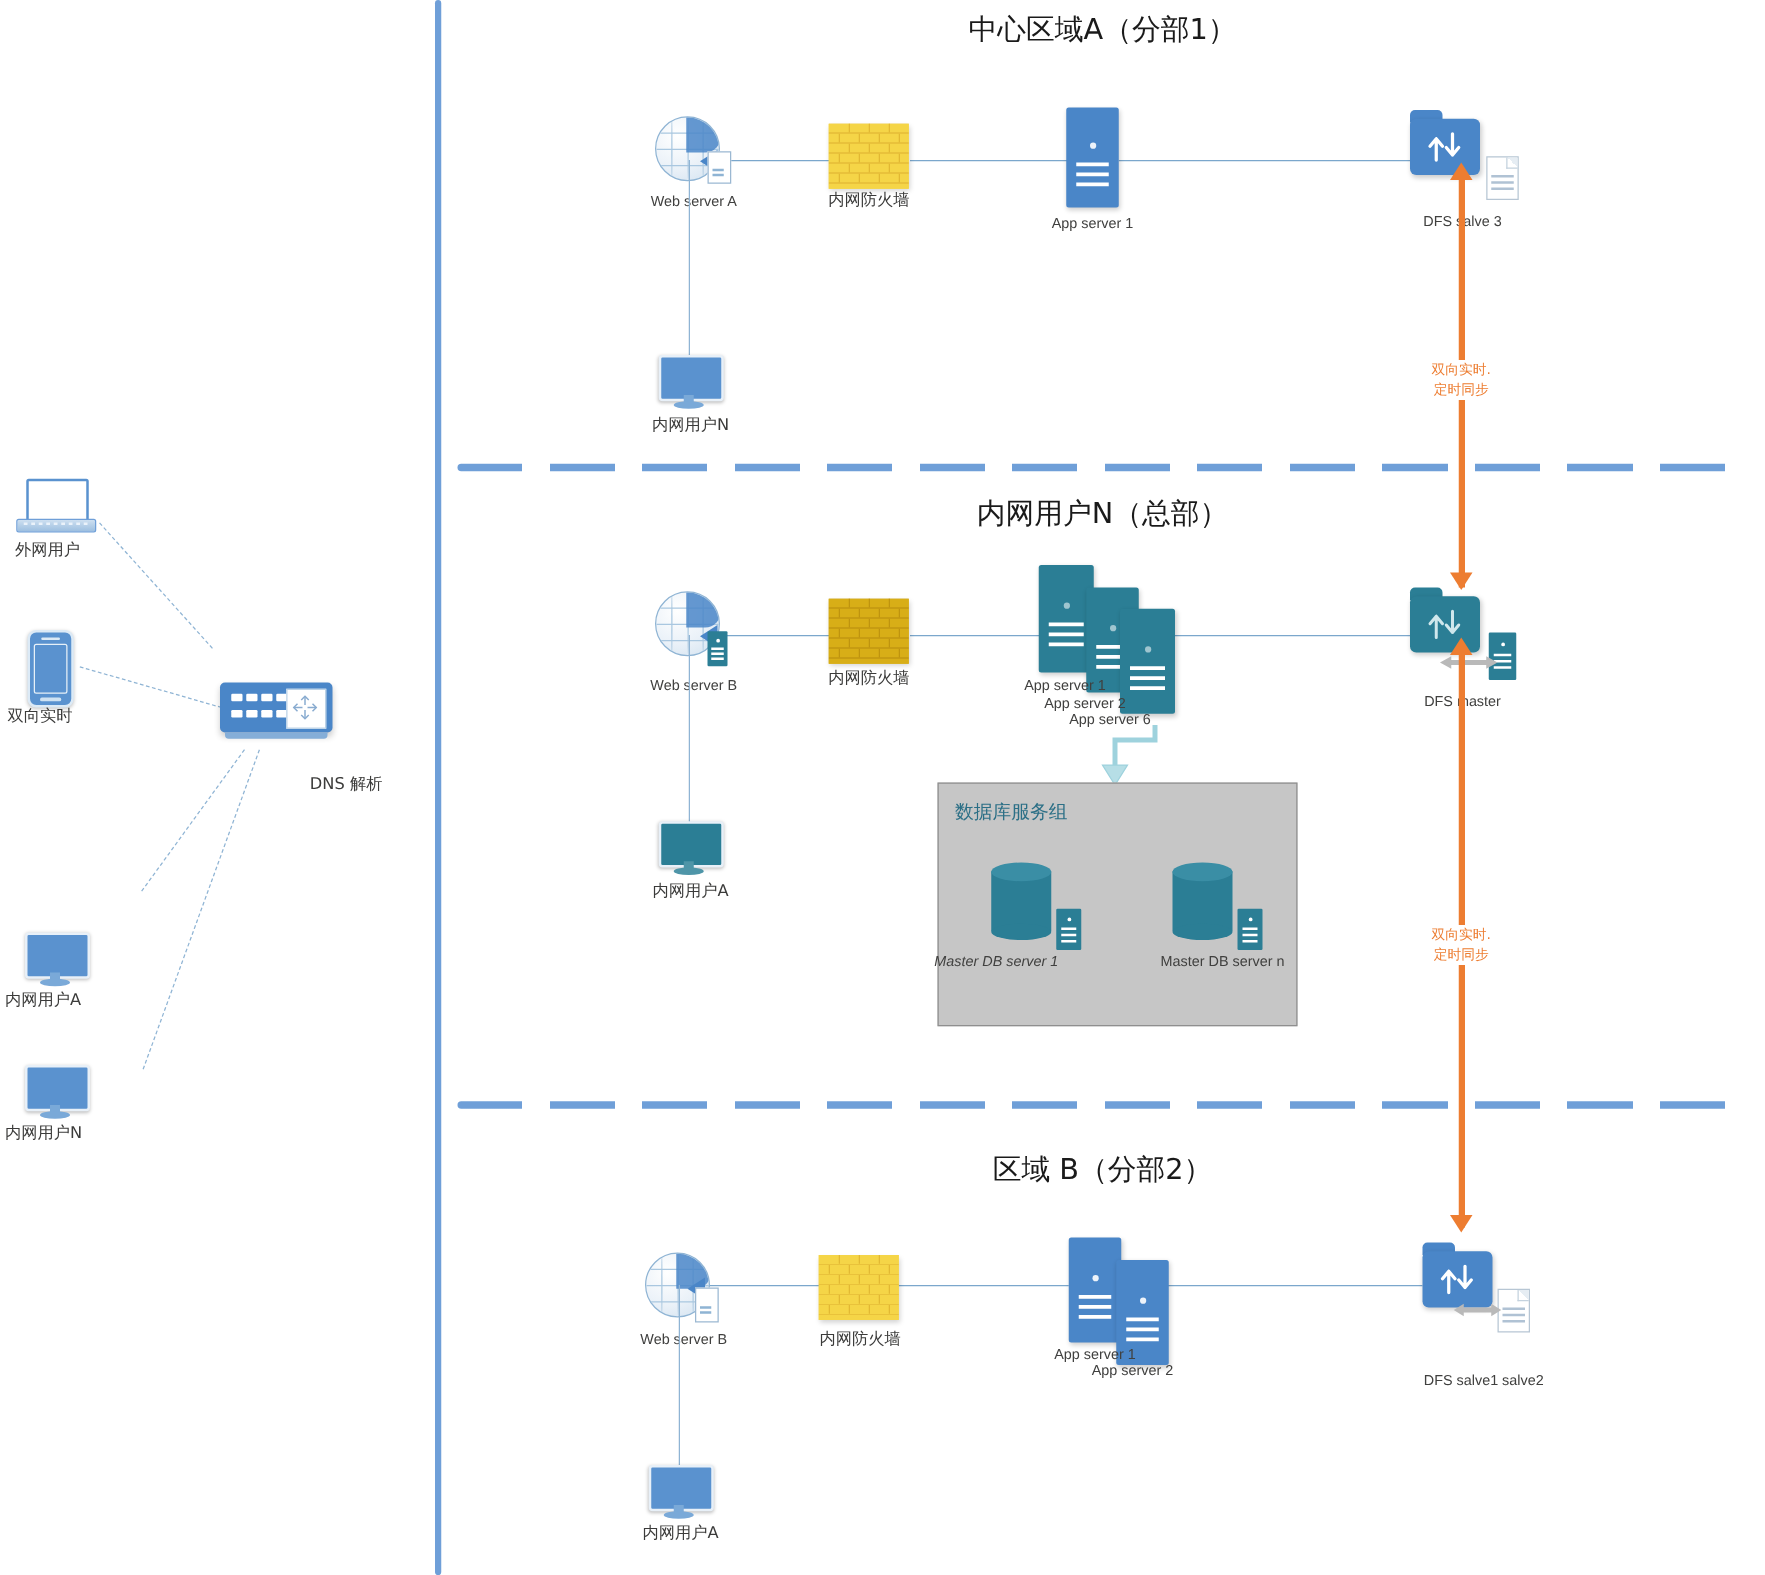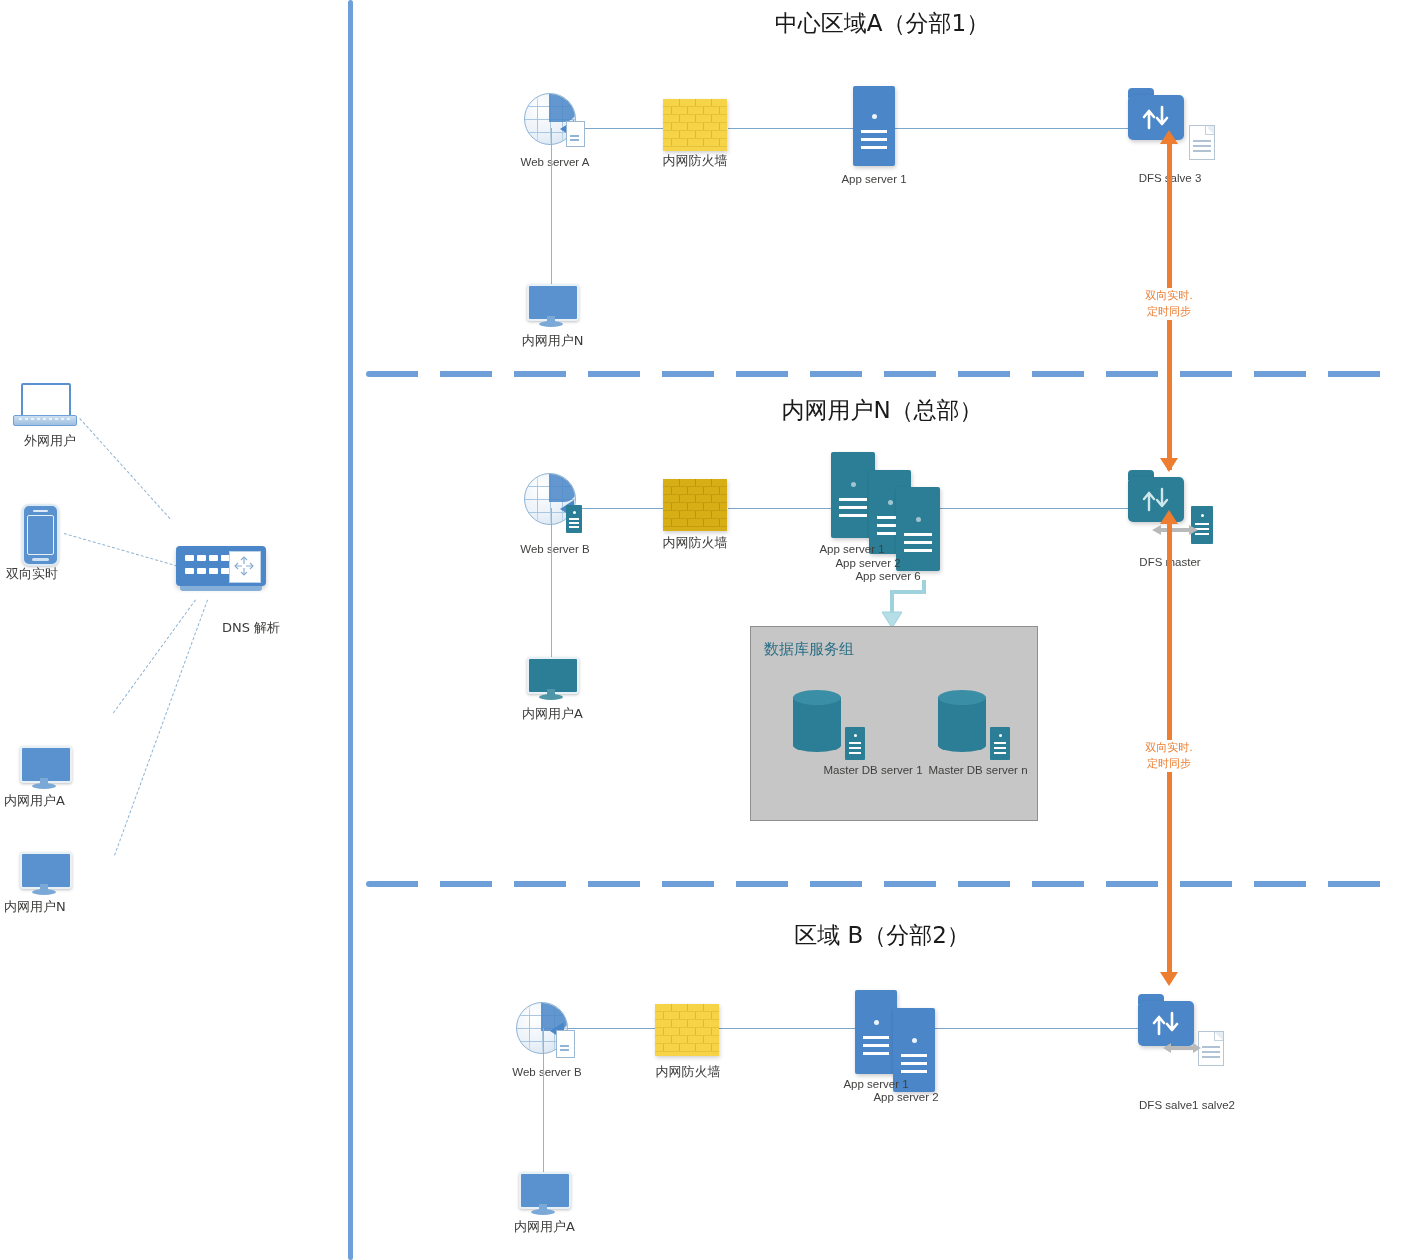--- a/index.html
+++ b/index.html
@@ -185,7 +185,7 @@
         <i style="left:53px"></i>
       </div>
     </div>
-    <div class="nlabel cn" style="left:0px;top:433px;width:90px;text-align:left;padding-left:24px;">外网用户</div>
+    <div class="nlabel cn" style="left:0px;top:433px;width:90px;text-align:left;padding-left:12px;">外网用户</div>
 
     <div class="phone" style="left:22px;top:504px;">
       <div class="sp"></div>

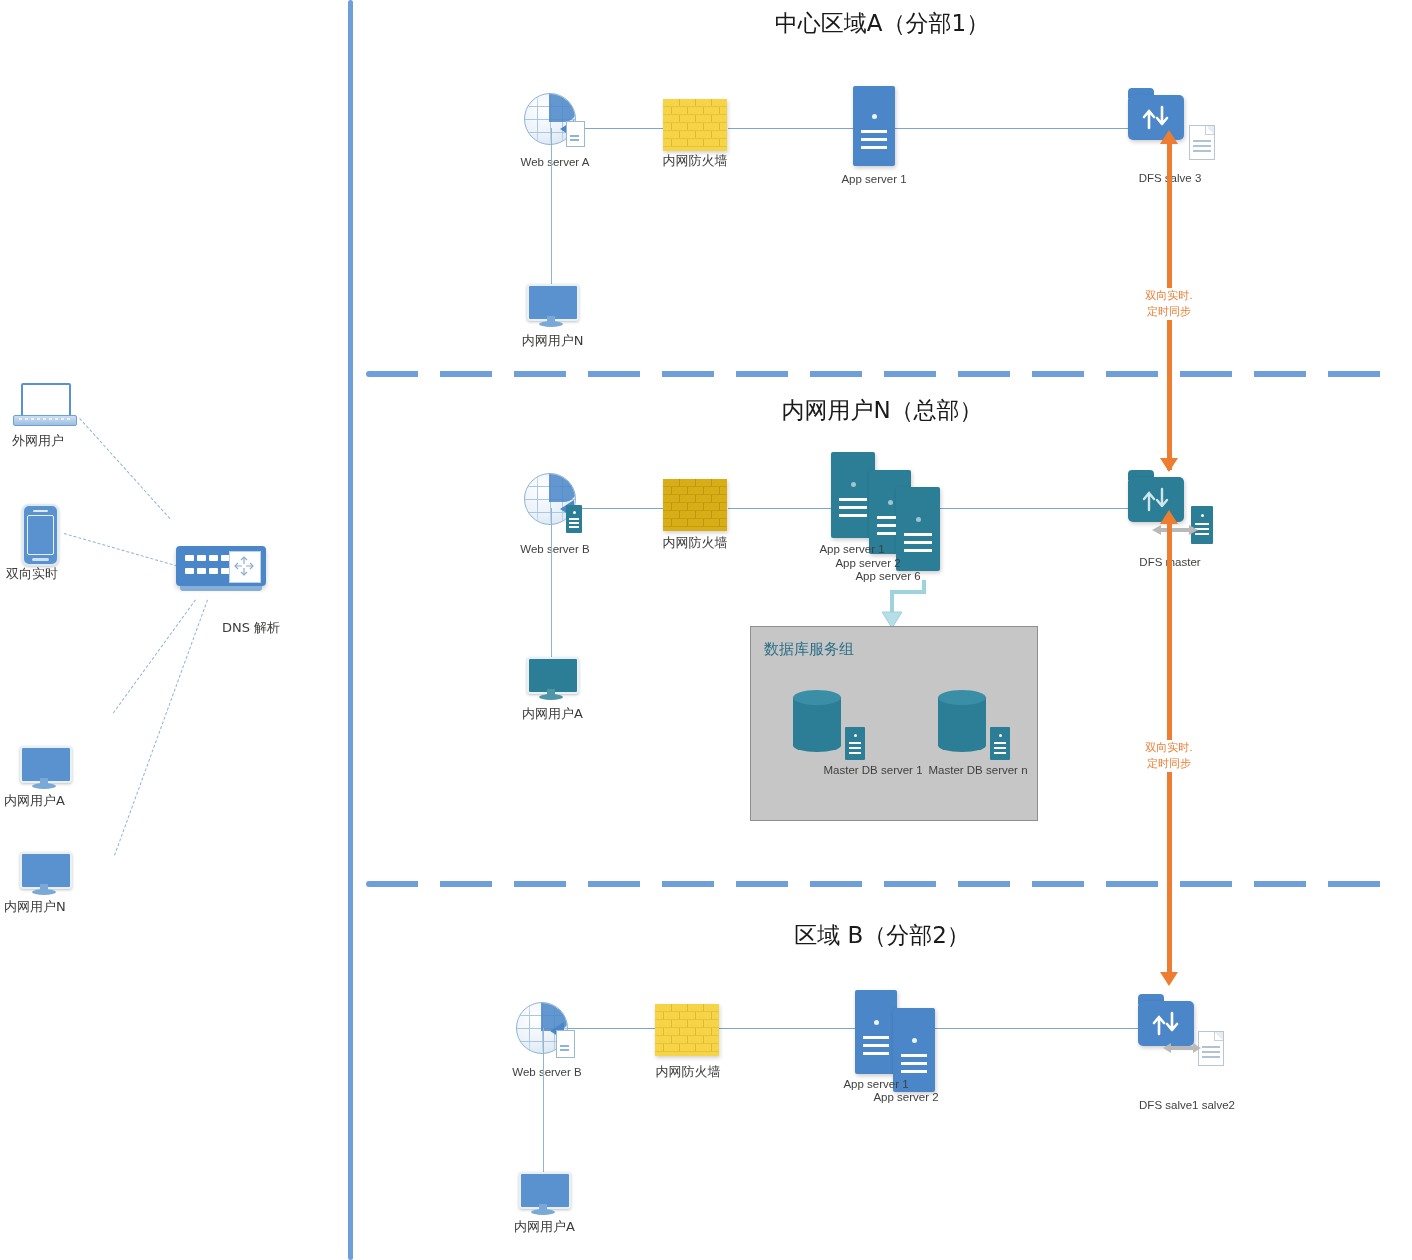--- a/index.html
+++ b/index.html
@@ -213,7 +213,7 @@
         </svg>
       </div>
     </div>
-    <div class="nlabel cn" style="left:176px;top:620px;width:110px;text-align:center;padding-left:20px;">DNS 解析</div>
+    <div class="nlabel cn" style="left:176px;top:620px;width:110px;text-align:right;padding-left:20px;">DNS 解析</div>
 
     <div class="monitor" style="left:20px;top:746px;">
       <div class="scr"></div>

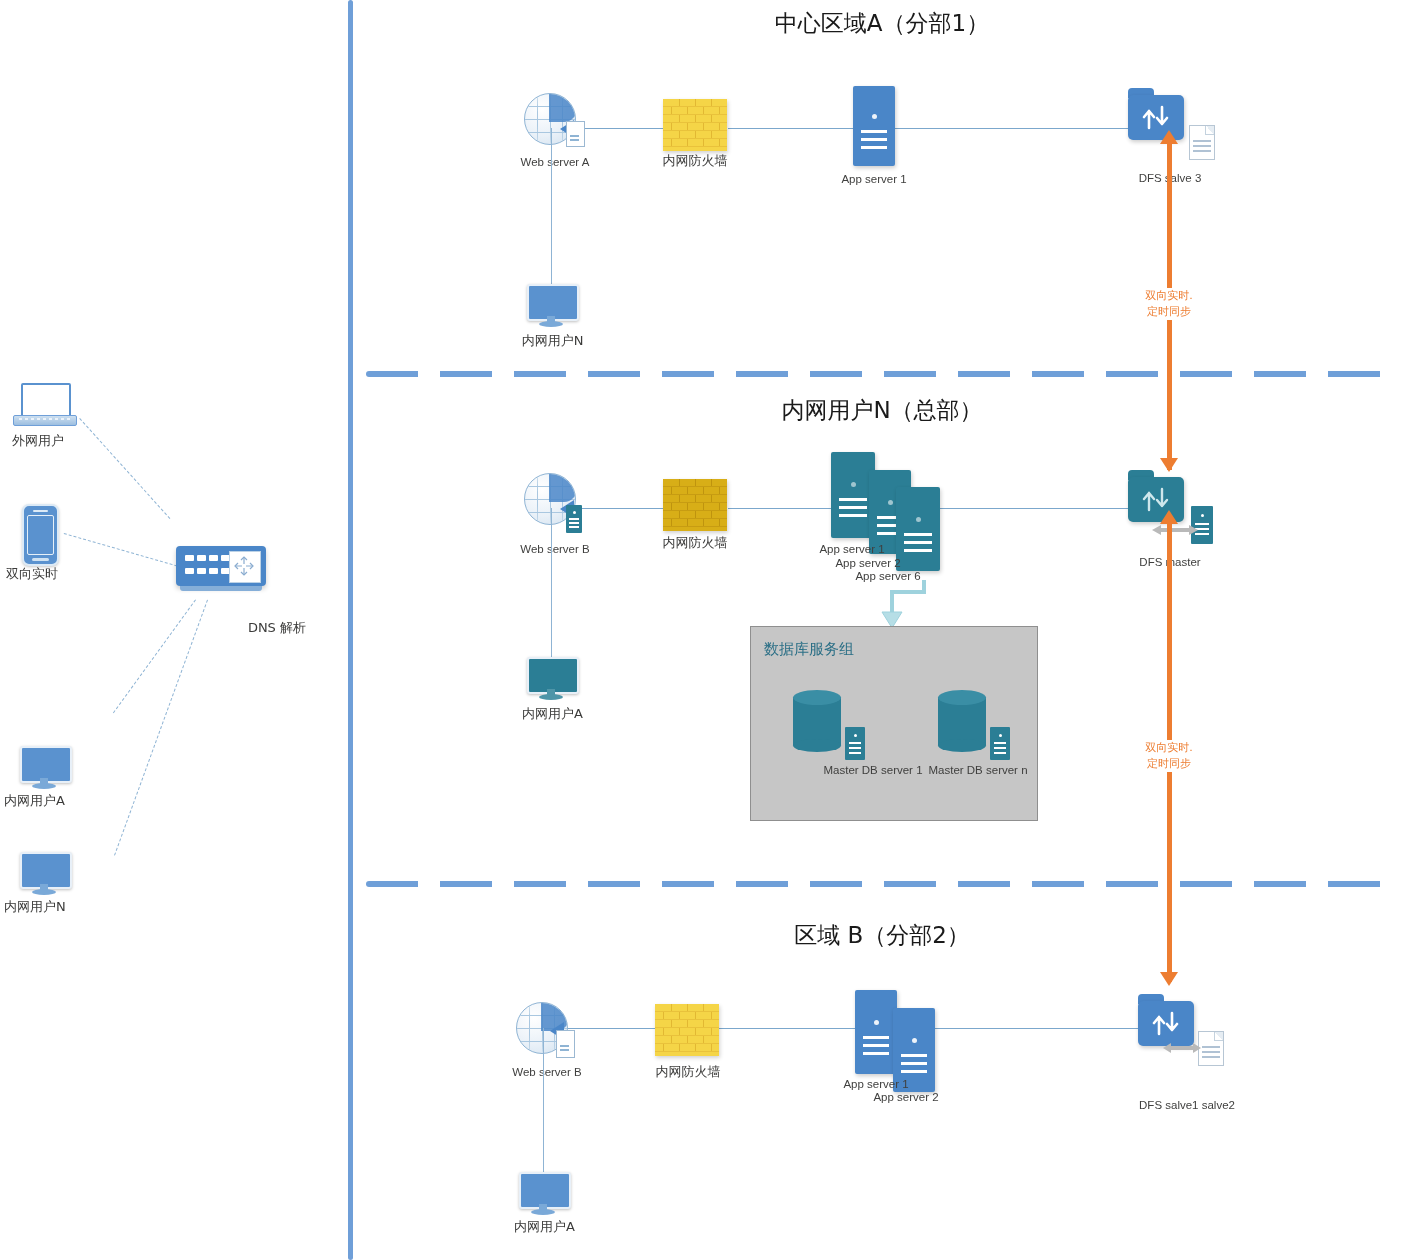--- a/index.html
+++ b/index.html
@@ -430,7 +430,7 @@
         <div class="l" style="top:20px"></div>
         <div class="l" style="top:25px"></div>
     </div>
-    <div class="nlabel" style="left:803px;top:763px;width:140px;">Master  DB server 1</div>
+    <div class="nlabel" style="left:727px;top:763px;width:140px;font-style:italic;">Master  DB server 1</div>
 
     <div class="cyl" style="left:938px;top:690px;">
       <div class="tube"></div>

